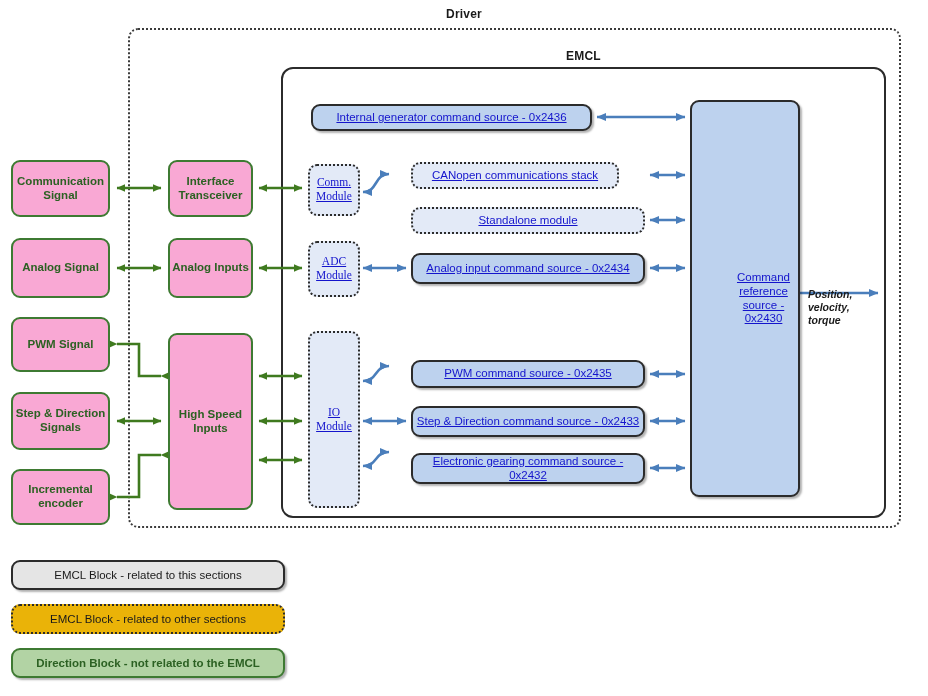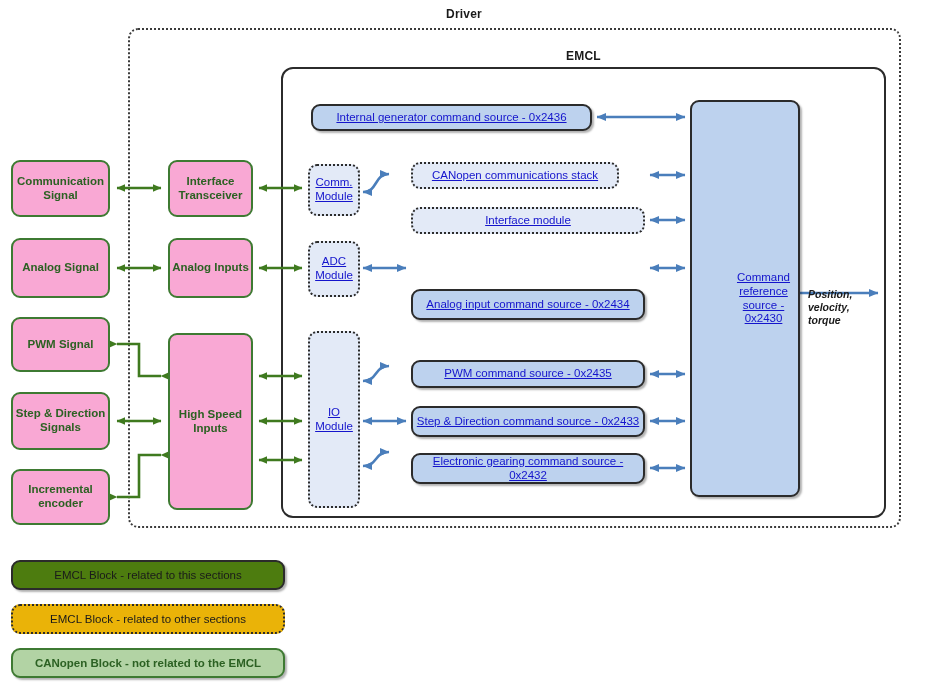--- a/index.html
+++ b/index.html
@@ -86,7 +86,7 @@
   }
   .blue-dotted .lbl { text-decoration: underline; }
 
-  .modlabel { text-decoration: underline; font-size: 11.5px; color: #1414cc; }
+  .modlabel { text-decoration: underline; font-size: 11.5px; color: #1414cc; font-family: Liberation Serif, serif; }
 
   
   svg.wires {

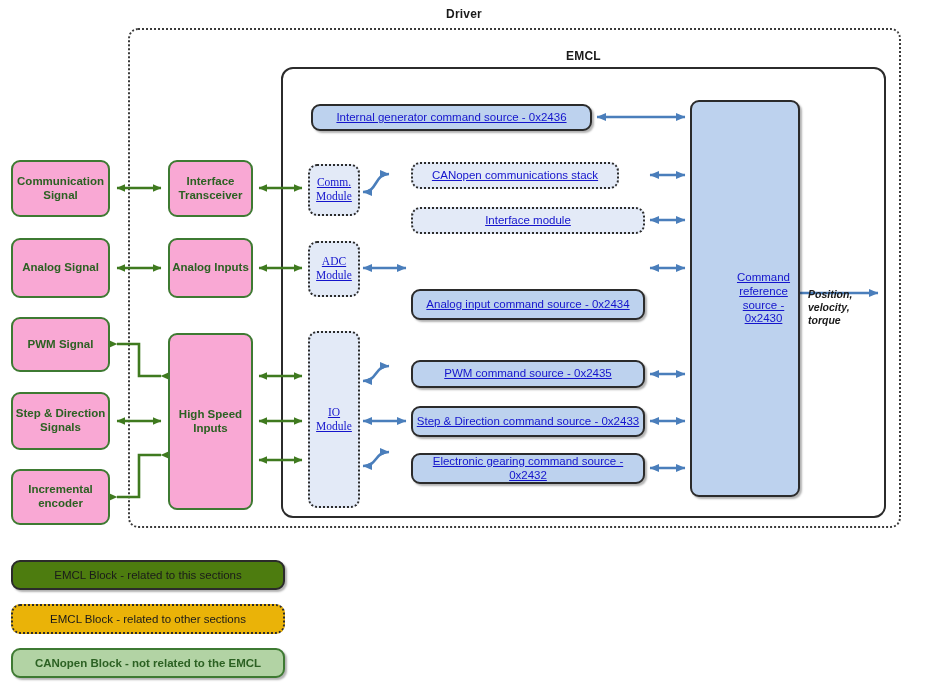--- a/index.html
+++ b/index.html
@@ -246,7 +246,7 @@
   </div>
 
   <div class="blk blue-dotted" style="left:411px; top:207px; width:234px; height:27px;">
-    <span class="lbl">Interface module</span>
+    <span class="lbl">Standalone module</span>
   </div>
 
   <div class="blk blue-solid" style="left:411px; top:253px; width:234px; height:31px;margin-top:36px;">

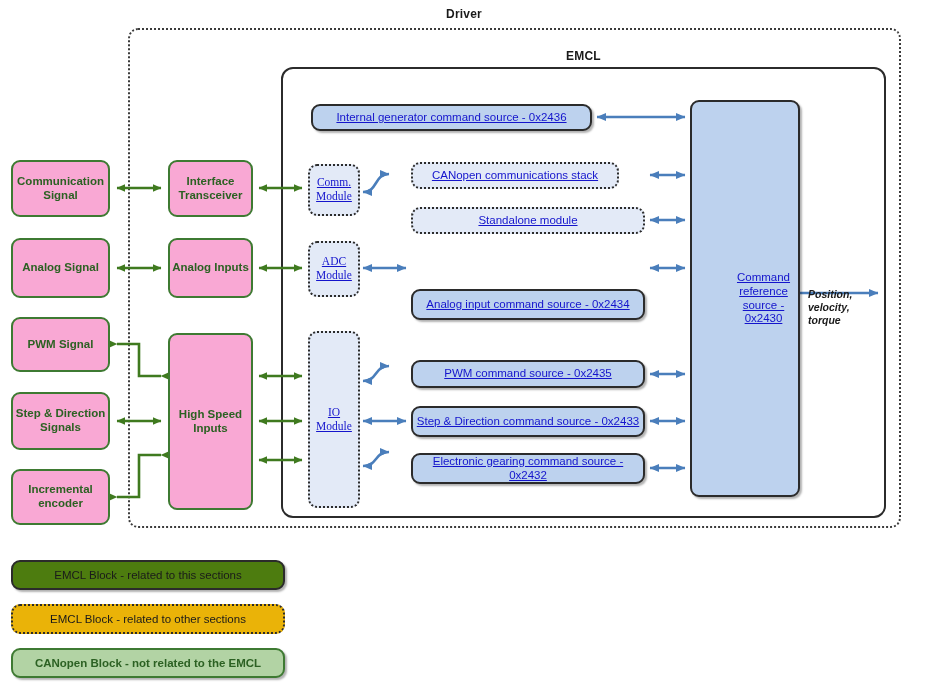--- a/index.html
+++ b/index.html
@@ -249,7 +249,7 @@
     <span class="lbl">Standalone module</span>
   </div>
 
-  <div class="blk blue-solid" style="left:411px; top:253px; width:234px; height:31px;margin-top:36px;">
+  <div class="blk blue-solid" style="left:411px; top:253px; width:234px; height:31px;">
     <span class="lbl">Analog input command source - 0x2434</span>
   </div>
 

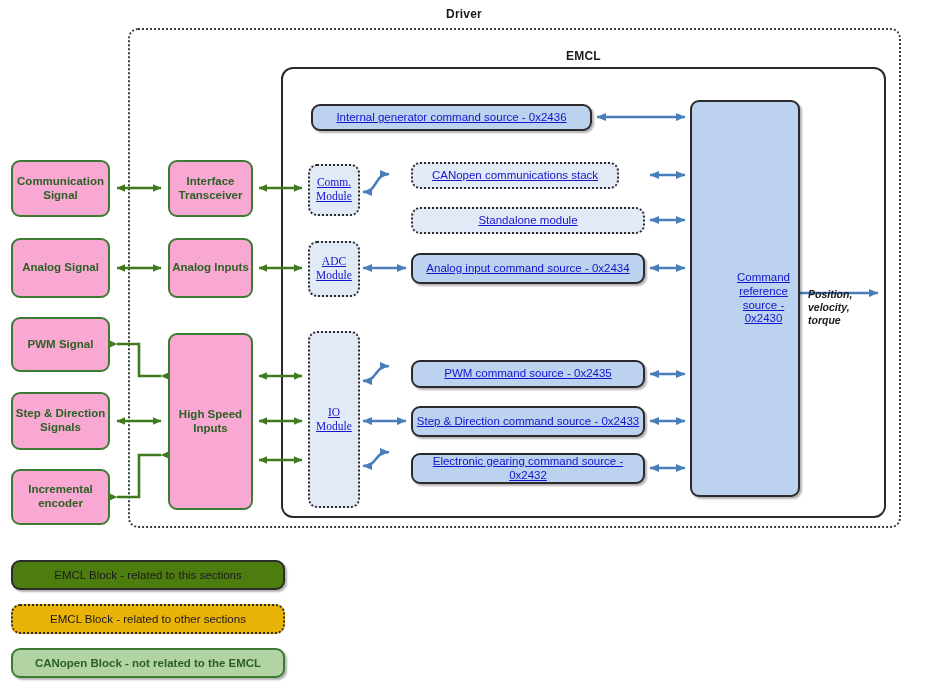--- a/index.html
+++ b/index.html
@@ -123,7 +123,7 @@
     border-radius: 9px;
     text-align: center;
   }
-  .lg1 { top: 560px; background: #4d7c0f; border: 2px solid #2b2b2b; color: #1a1a1a;
+  .lg1 { top: 560px; background: #e5e5e5; border: 2px solid #2b2b2b; color: #1a1a1a;
          box-shadow: 2px 2px 2px rgba(0,0,0,.30); }
   .lg2 { top: 604px; background: #eab308; border: 2px dotted #2b2b2b; color: #1a1a1a; }
   .lg3 { top: 648px; background: #b2d3a4; border: 2px solid #3e7a32; color: #2c6123;

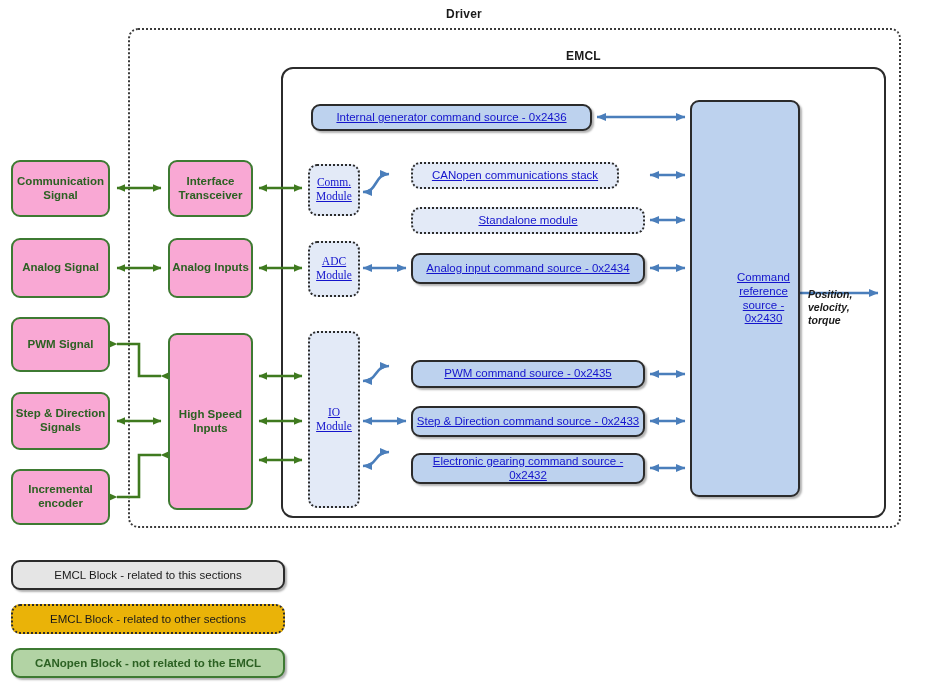--- a/index.html
+++ b/index.html
@@ -278,7 +278,7 @@
     <span>EMCL Block - related to other sections</span>
   </div>
   <div class="legend-item lg3">
-    <span>CANopen Block - not related to the EMCL</span>
+    <span>Direction Block - not related to the EMCL</span>
   </div>
 
 </div>

